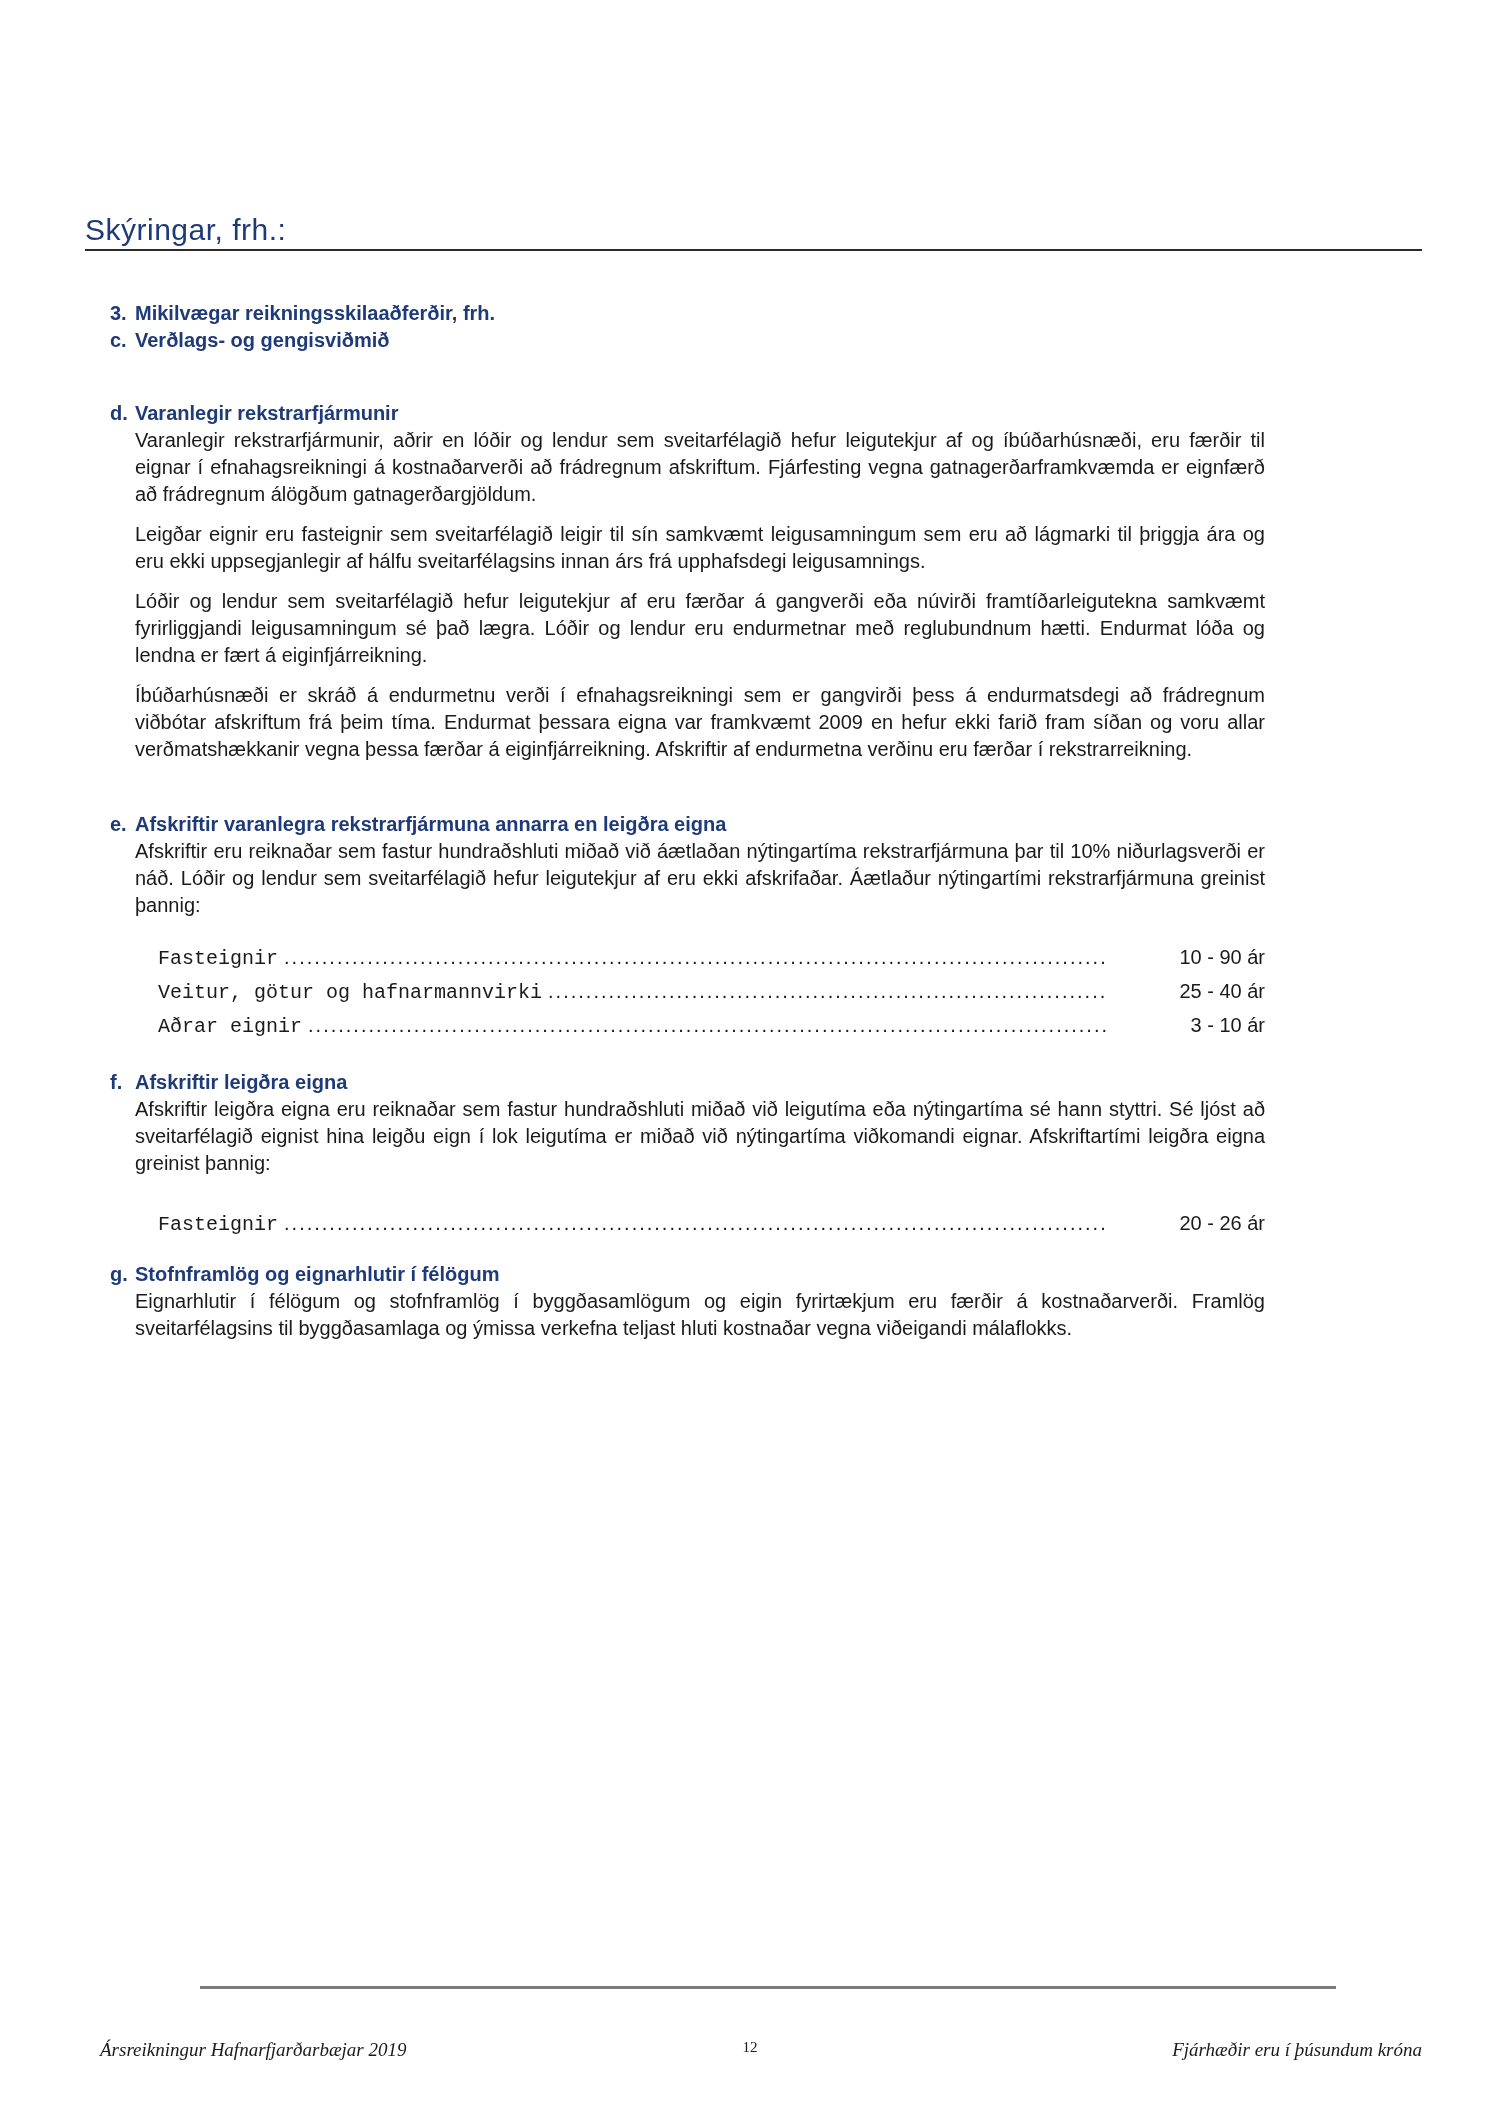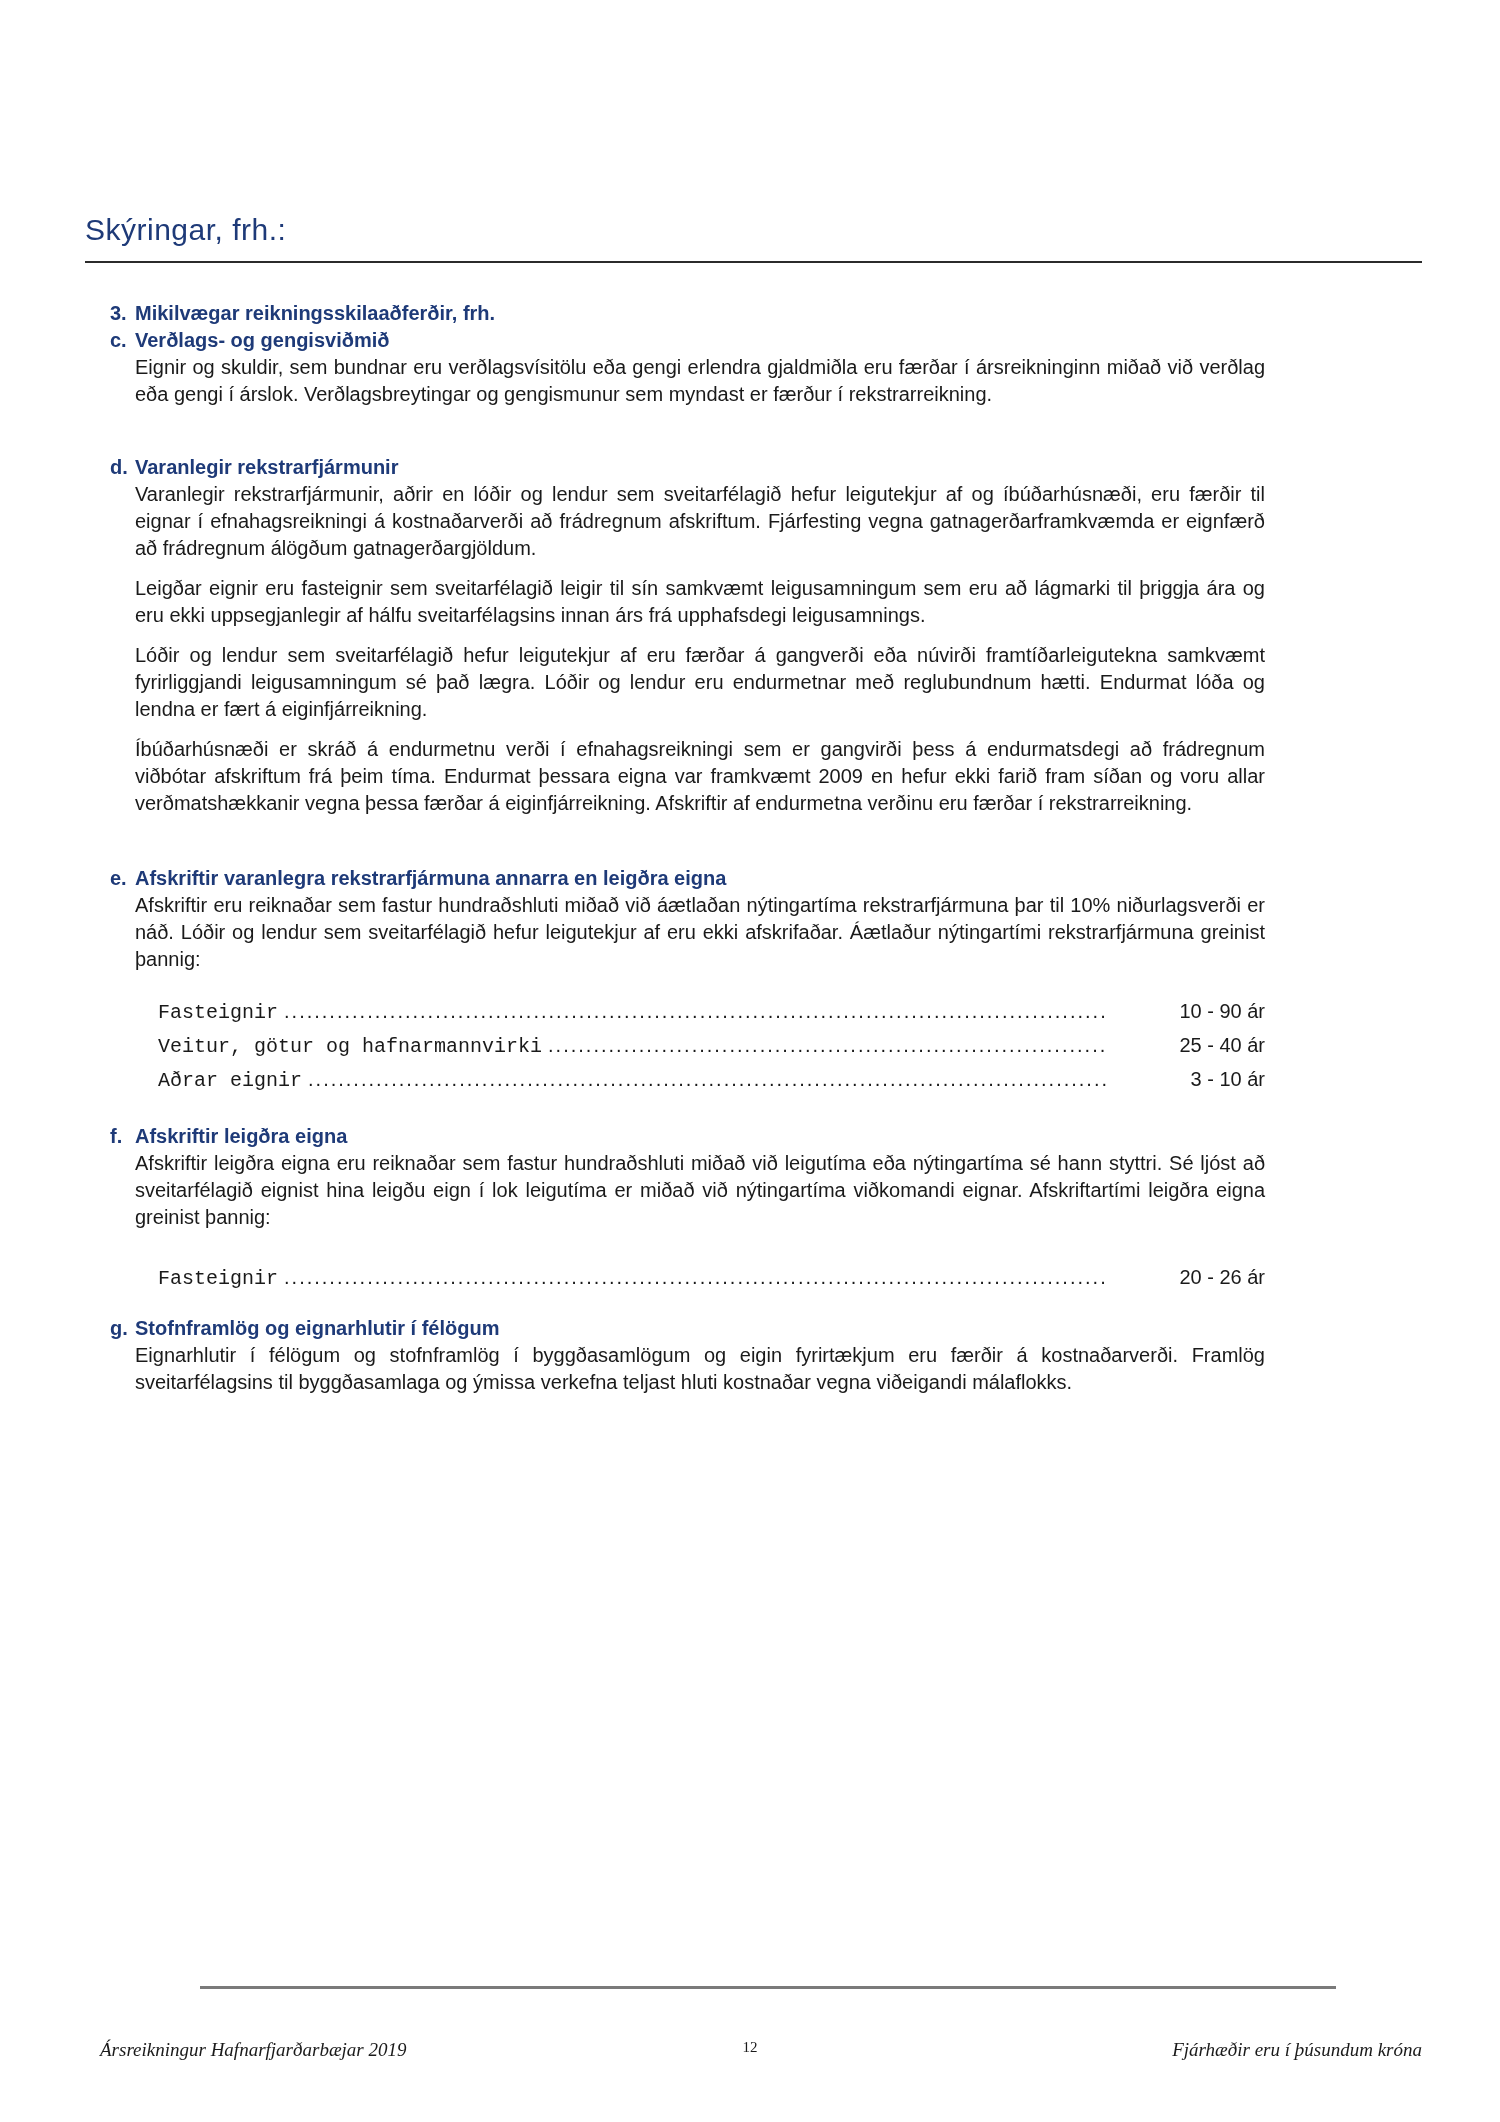--- a/index.html
+++ b/index.html
@@ -14,7 +14,7 @@
   .title-wrap {
     position:absolute; left:85px; top:213px; width:1337px;
     border-bottom:2px solid var(--title_rule, #2b2b2b);
-    padding-bottom:14px;
+    padding-bottom:2px;
   }
   .title {
     font-size:30px; letter-spacing:0.5px;

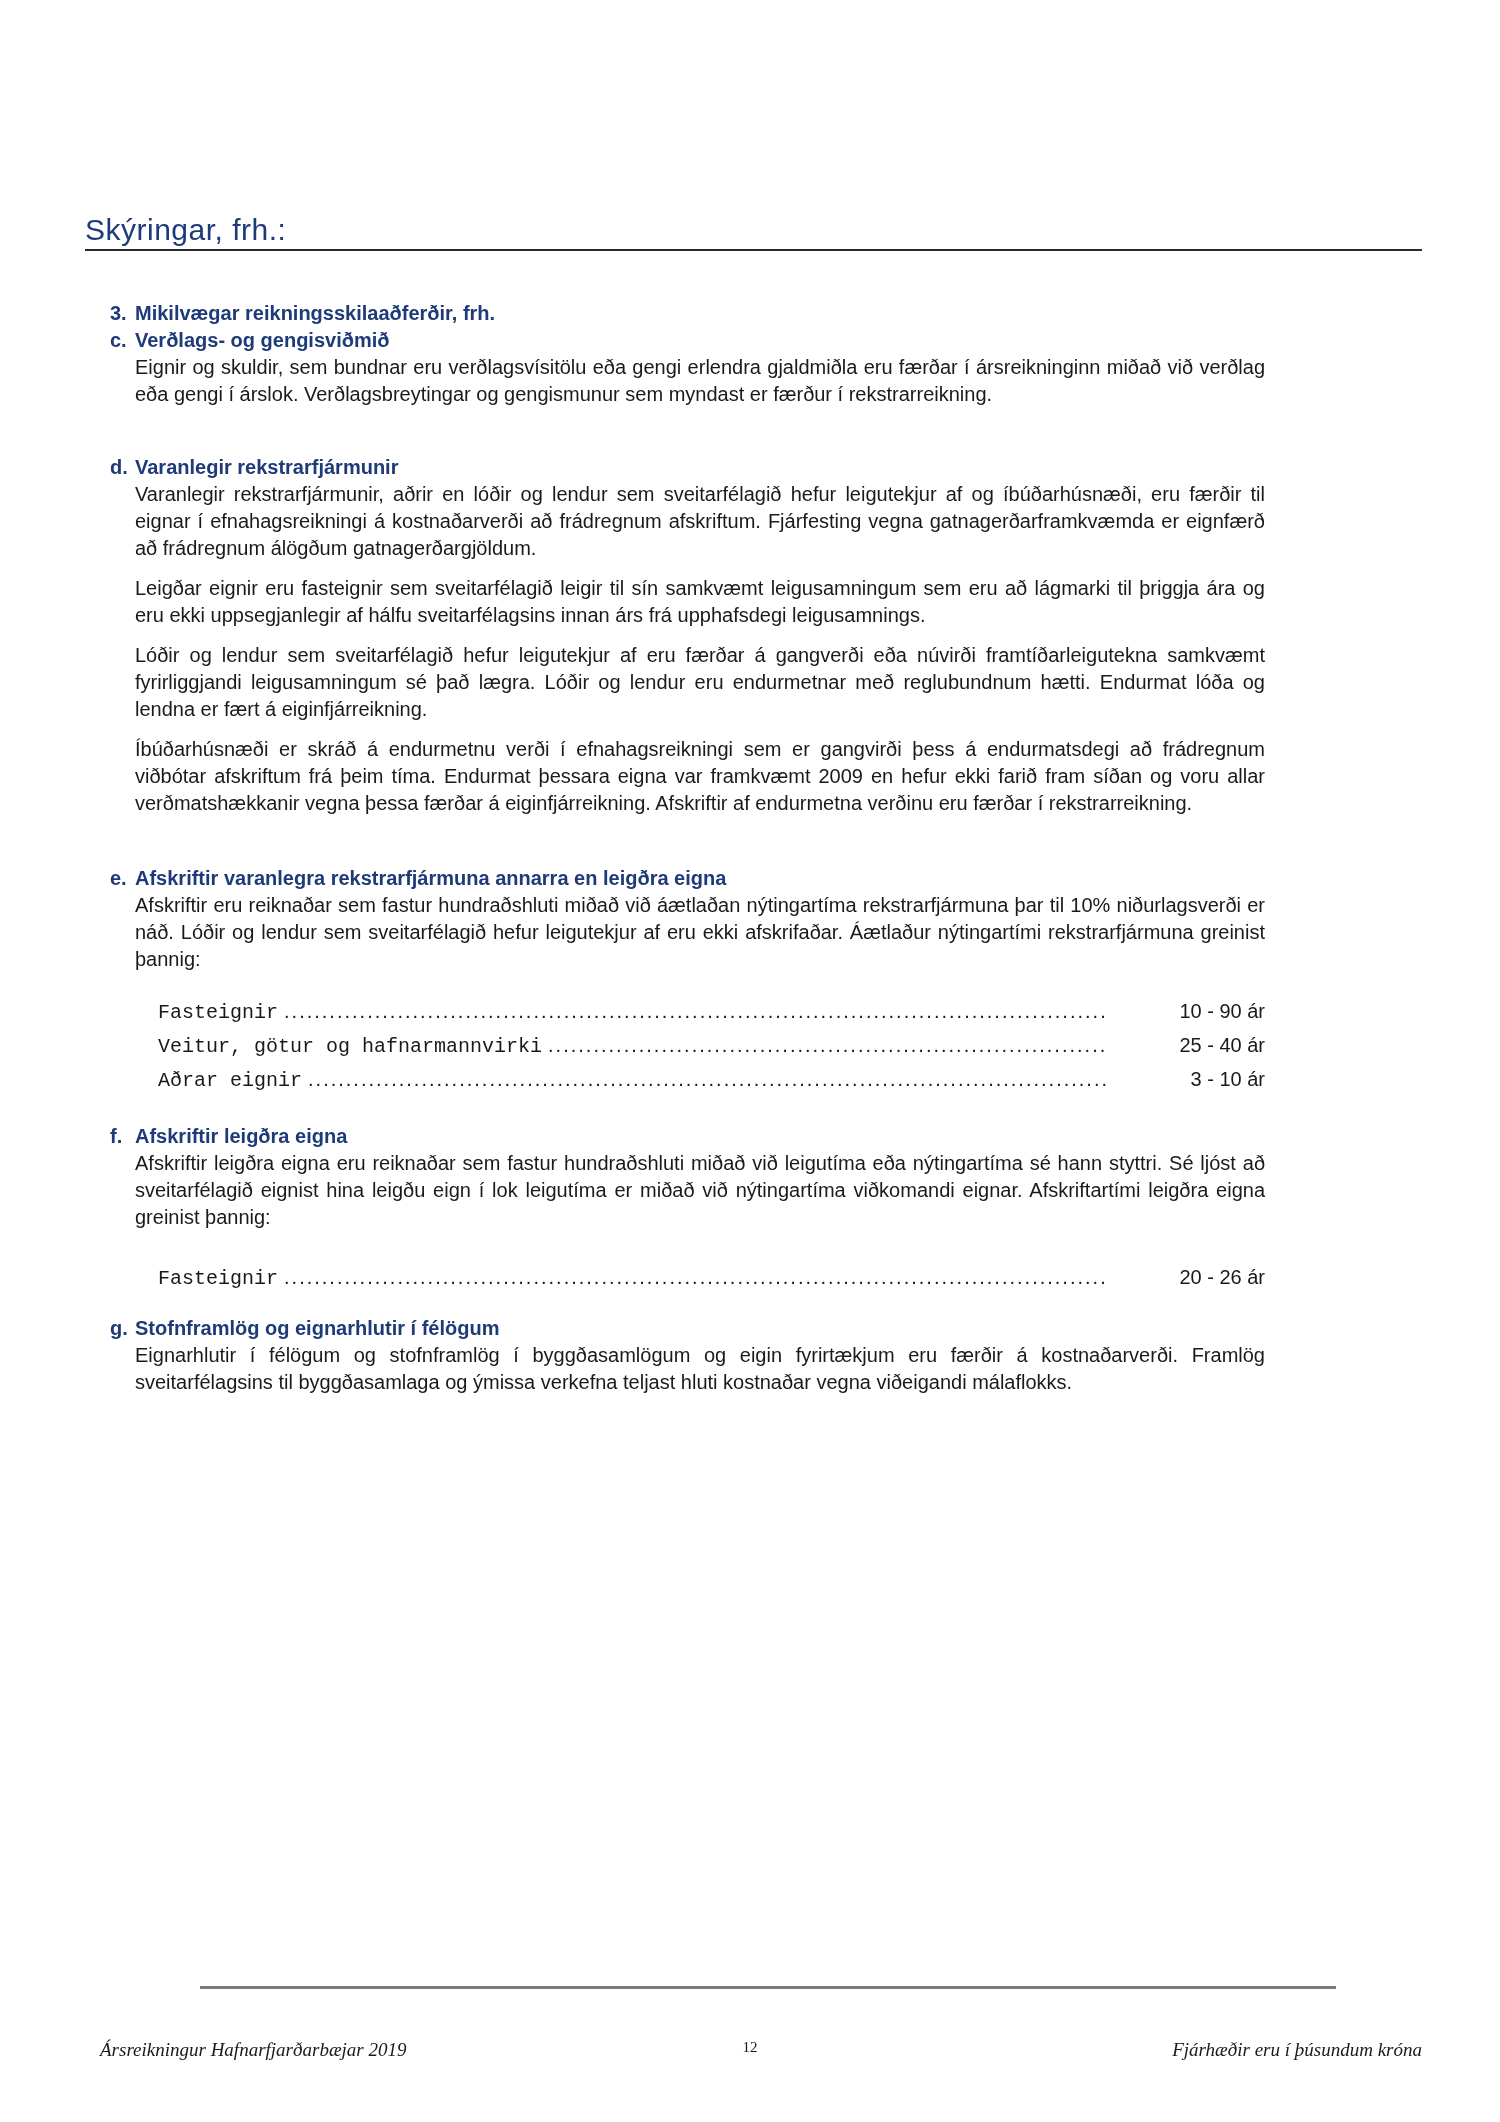--- a/index.html
+++ b/index.html
@@ -85,9 +85,6 @@
       <span class="sec-label">c.</span>
       <span class="sec-heading">Verðlags- og gengisviðmið</span>
     </div>
-    <div class="sec-body">
-          <p class="para">Eignir og skuldir, sem bundnar eru verðlagsvísitölu eða gengi erlendra gjaldmiðla eru færðar í ársreikninginn miðað við verðlag eða gengi í árslok. Verðlagsbreytingar og gengismunur sem myndast er færður í rekstrarreikning.</p>
-        </div>
 
   </section>
 

